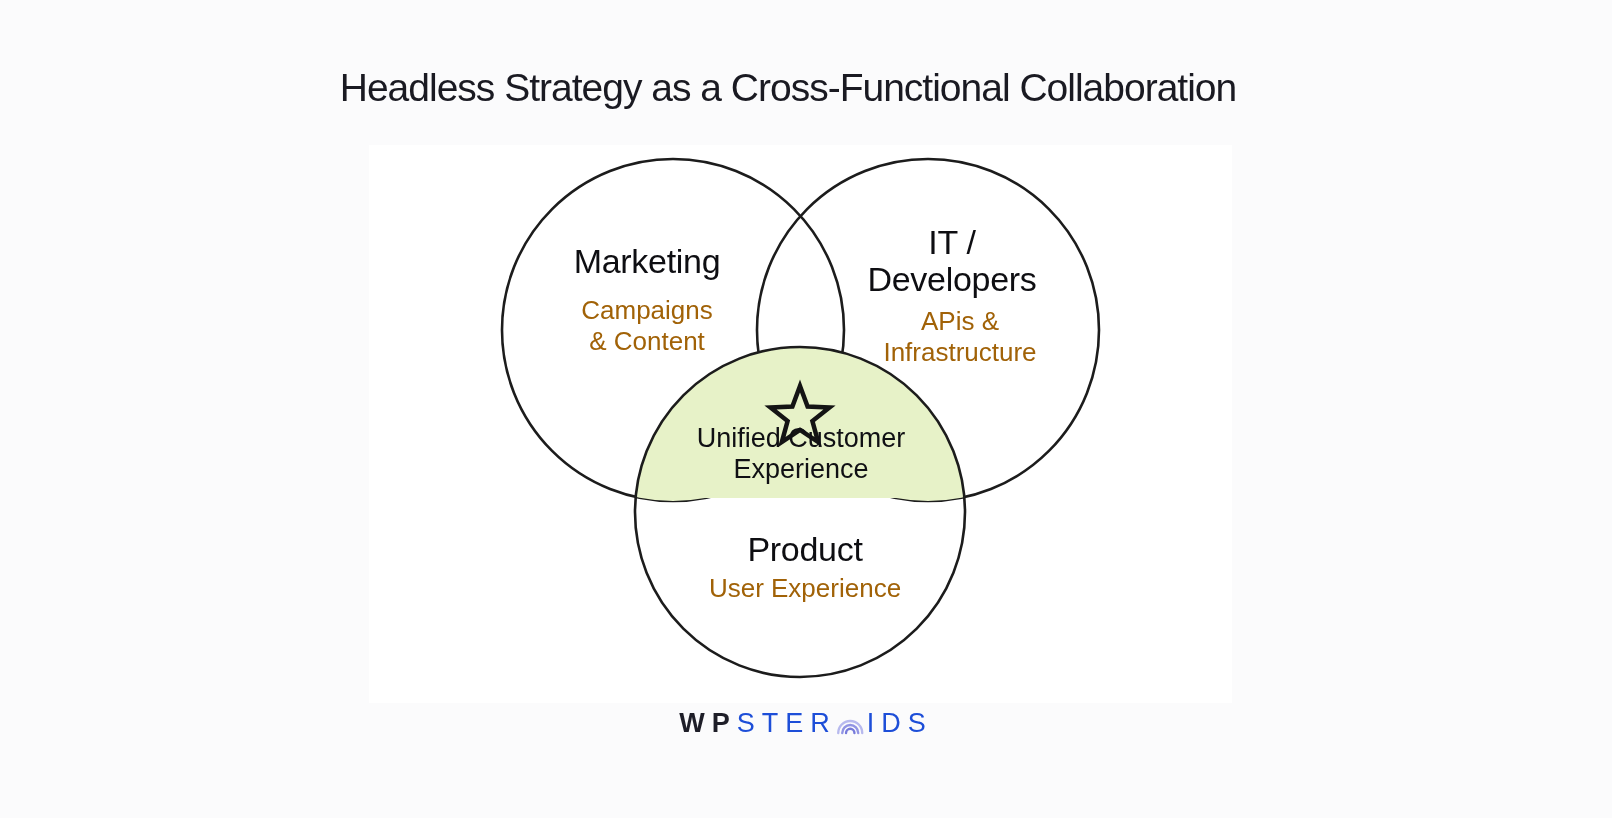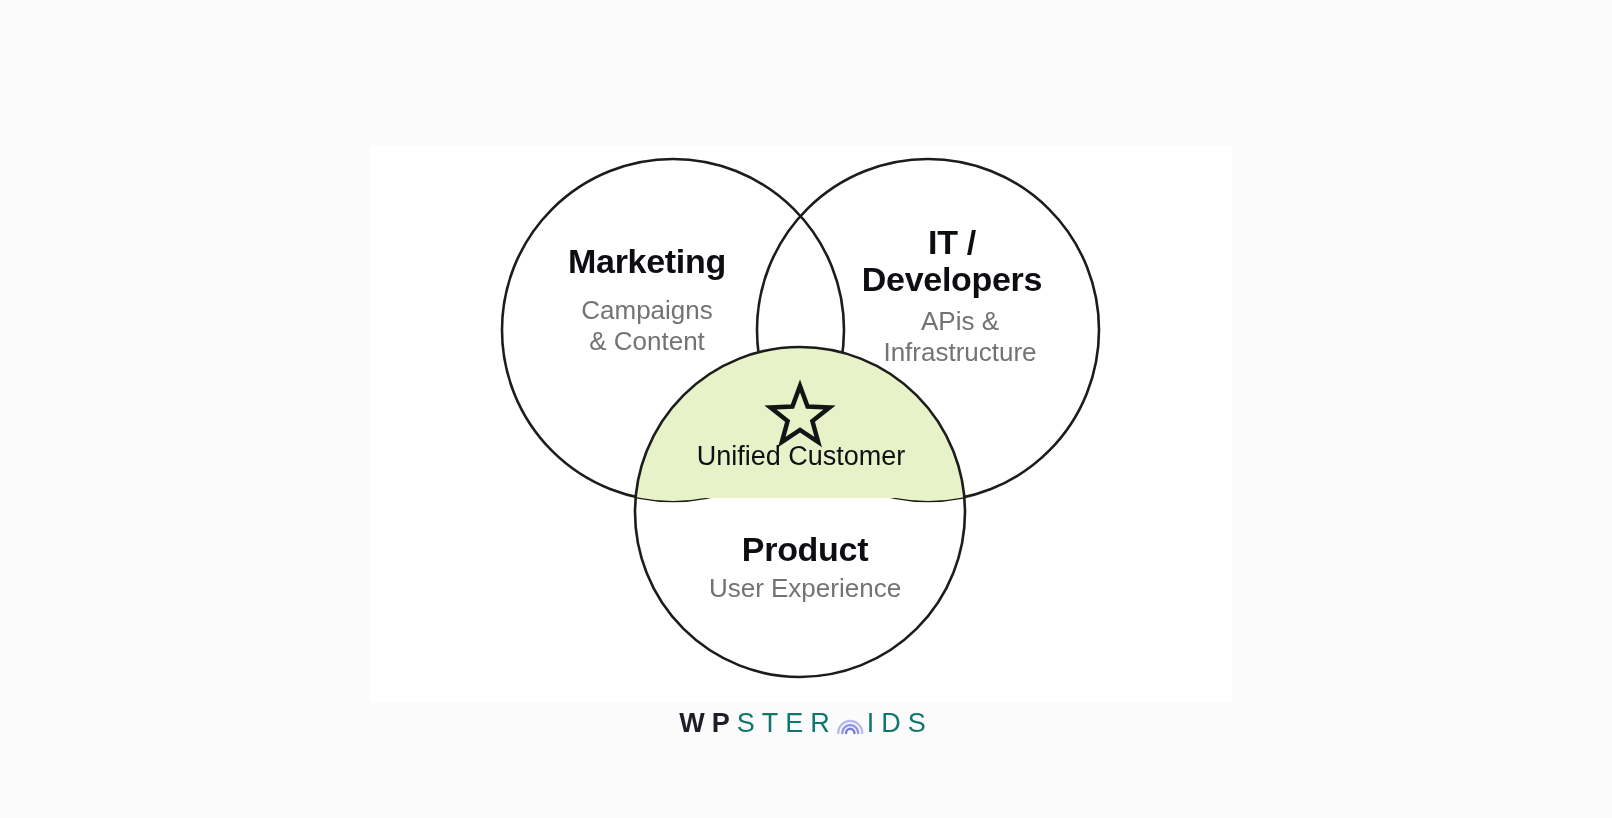--- a/index.html
+++ b/index.html
@@ -80,6 +80,7 @@
 
   <div class="panel"></div>
 
+  <div class="title">Headless Strategy as a Cross-Functional Collaboration</div>
 
   <svg class="venn-svg" width="1612" height="818" viewBox="0 0 1612 818">
     <defs>

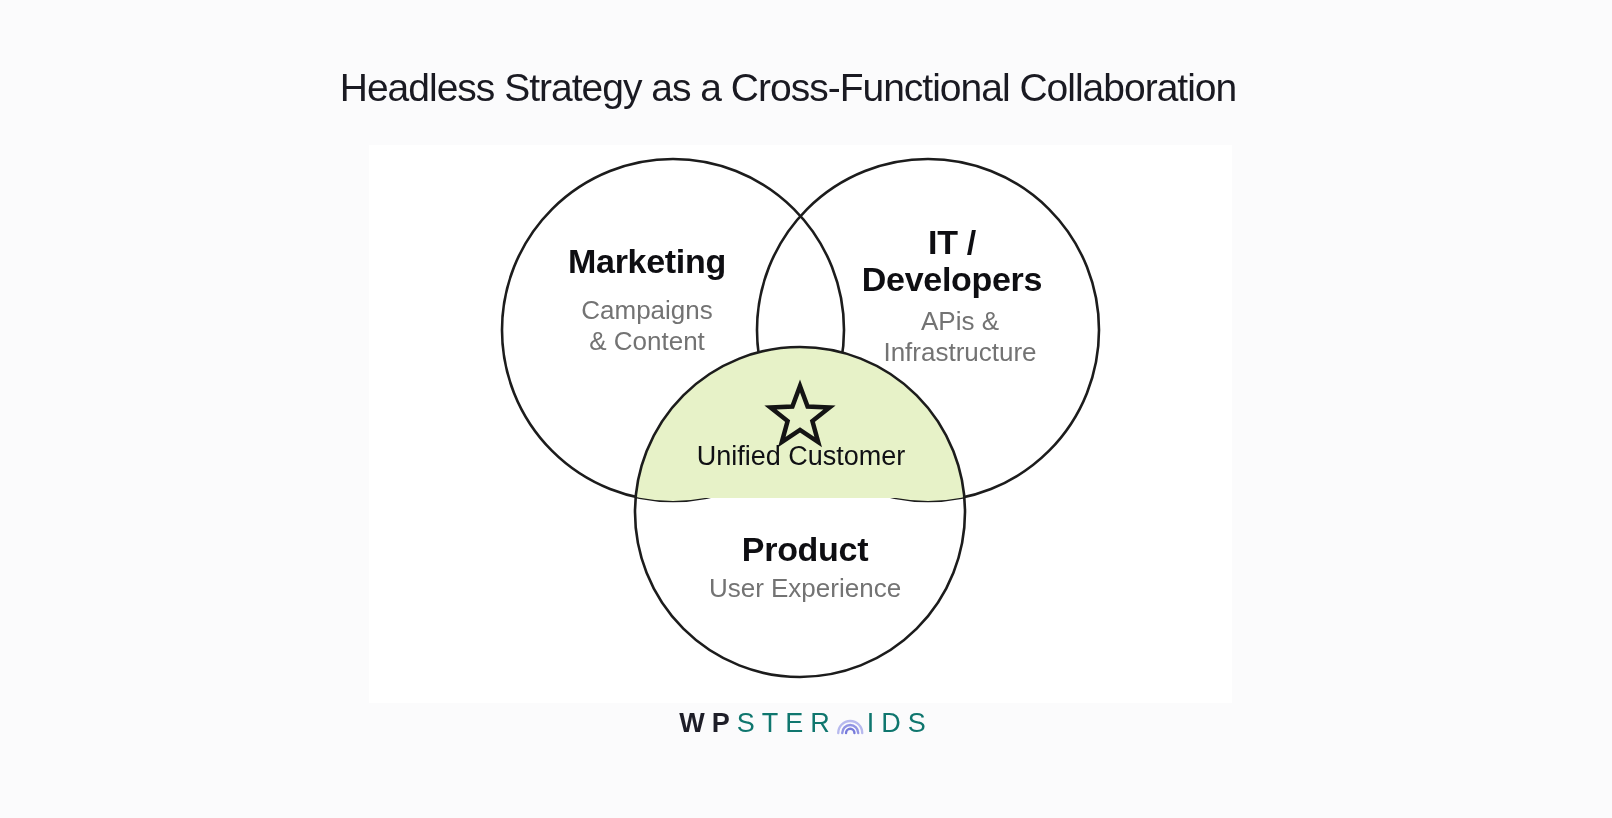--- a/index.html
+++ b/index.html
@@ -38,7 +38,7 @@
     white-space: nowrap;
   }
   .vlabel .big {
-    font-weight: 700;
+    font-weight: 400;
     font-size: 34px;
     line-height: 37px;
     letter-spacing: -0.3px;

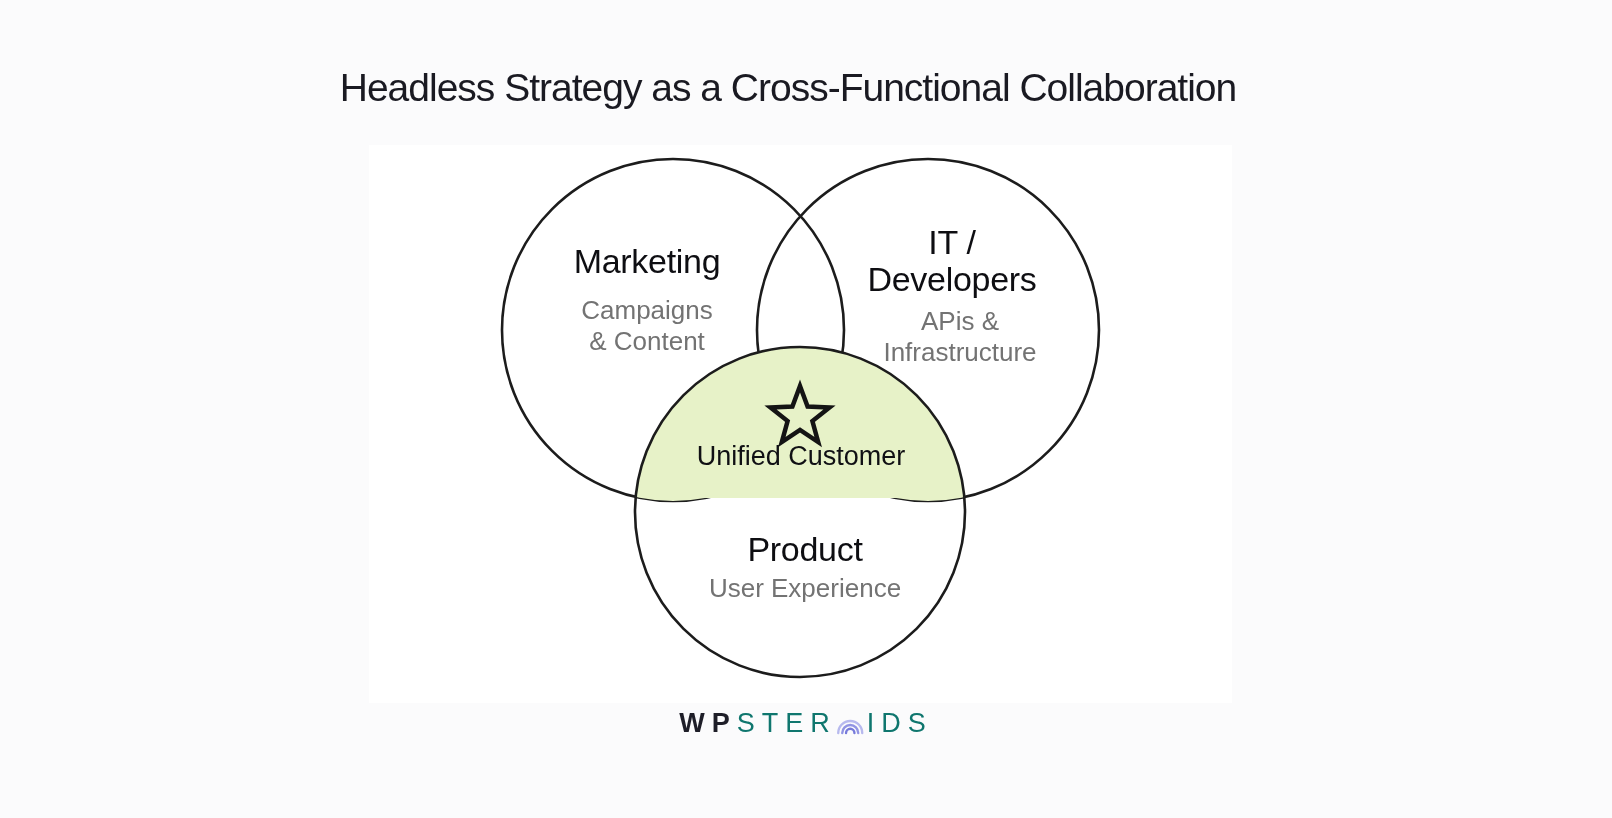--- a/index.html
+++ b/index.html
@@ -46,7 +46,7 @@
   .vlabel .sub {
     font-size: 26px;
     line-height: 31px;
-    color: #737373;
+    color: #a16207;
   }
 
   .lbl-marketing-title { left: 647px; top: 243px; }

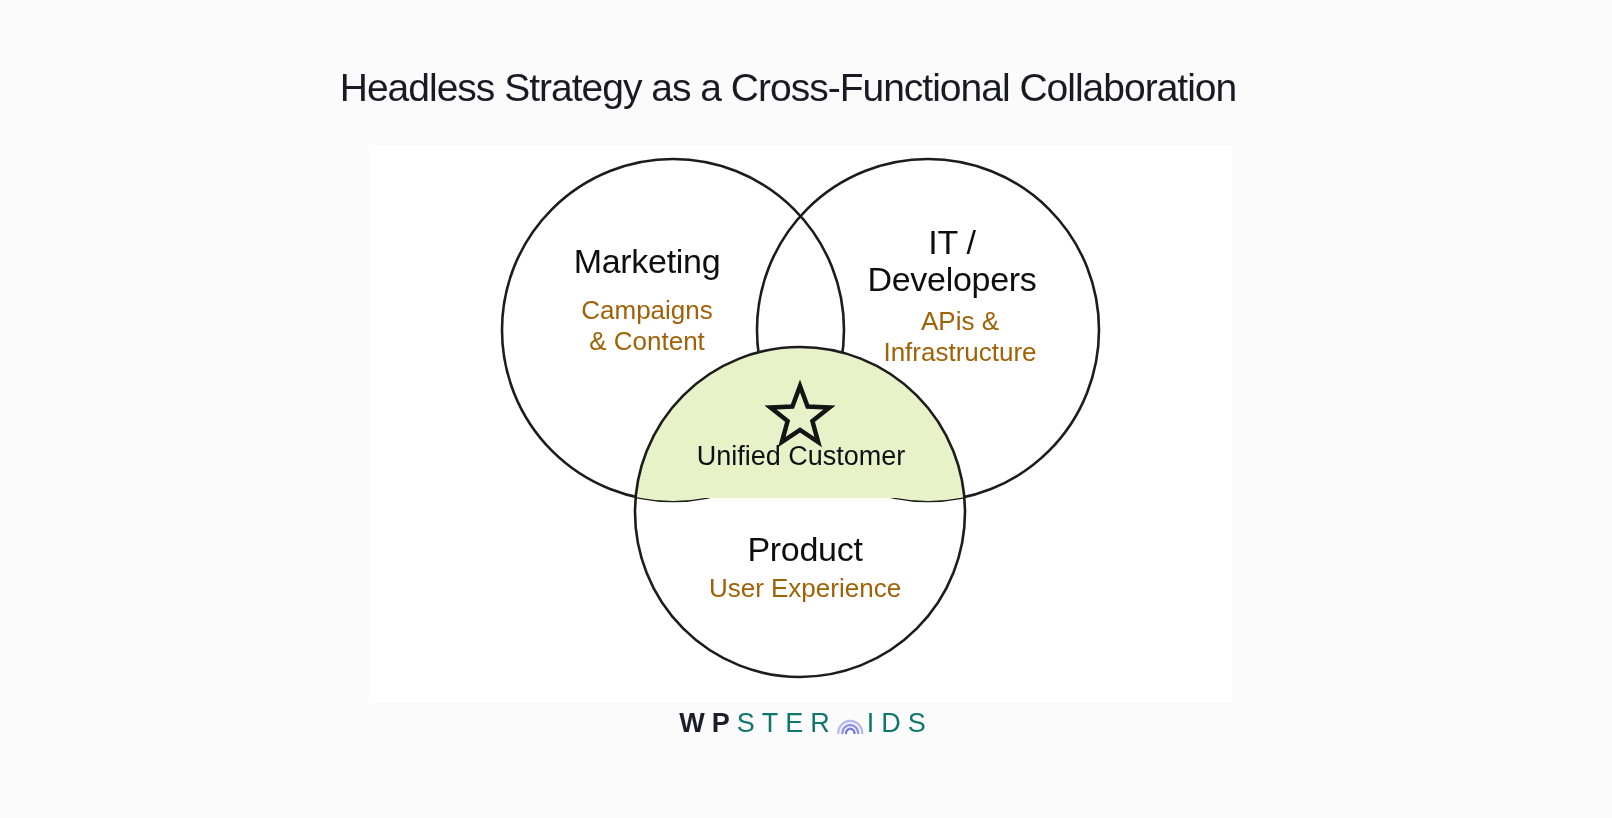--- a/index.html
+++ b/index.html
@@ -53,7 +53,7 @@
   .lbl-marketing-sub   { left: 647px; top: 295px; }
   .lbl-it-title        { left: 952px; top: 224px; }
   .lbl-it-sub          { left: 960px; top: 306px; }
-  .lbl-center          { left: 801px; top: 441px; }
+  .lbl-center          { left: 801px; top: 423px; }
   .lbl-center .sub     { font-size: 27px; color: #101014; }
   .lbl-product-title   { left: 805px; top: 525px; margin-top: 6px; }
   .lbl-product-sub     { left: 805px; top: 573px; }

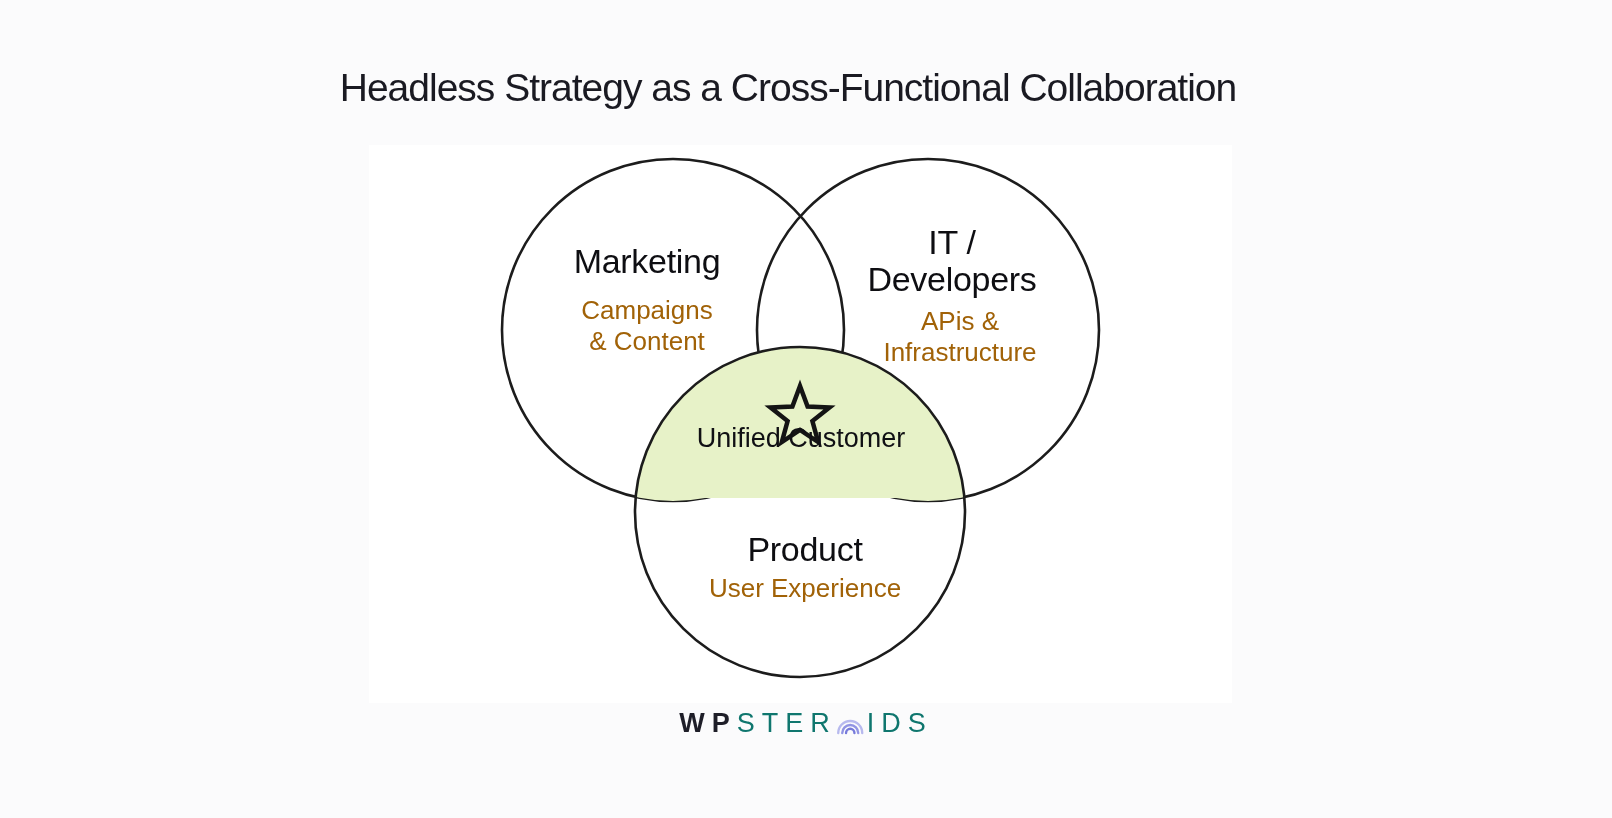--- a/index.html
+++ b/index.html
@@ -120,6 +120,7 @@
 
   <div class="vlabel lbl-center">
     <div class="sub">Unified Customer</div>
+    <div class="sub">Experience</div>
   </div>
 
   <div class="vlabel lbl-product-title">

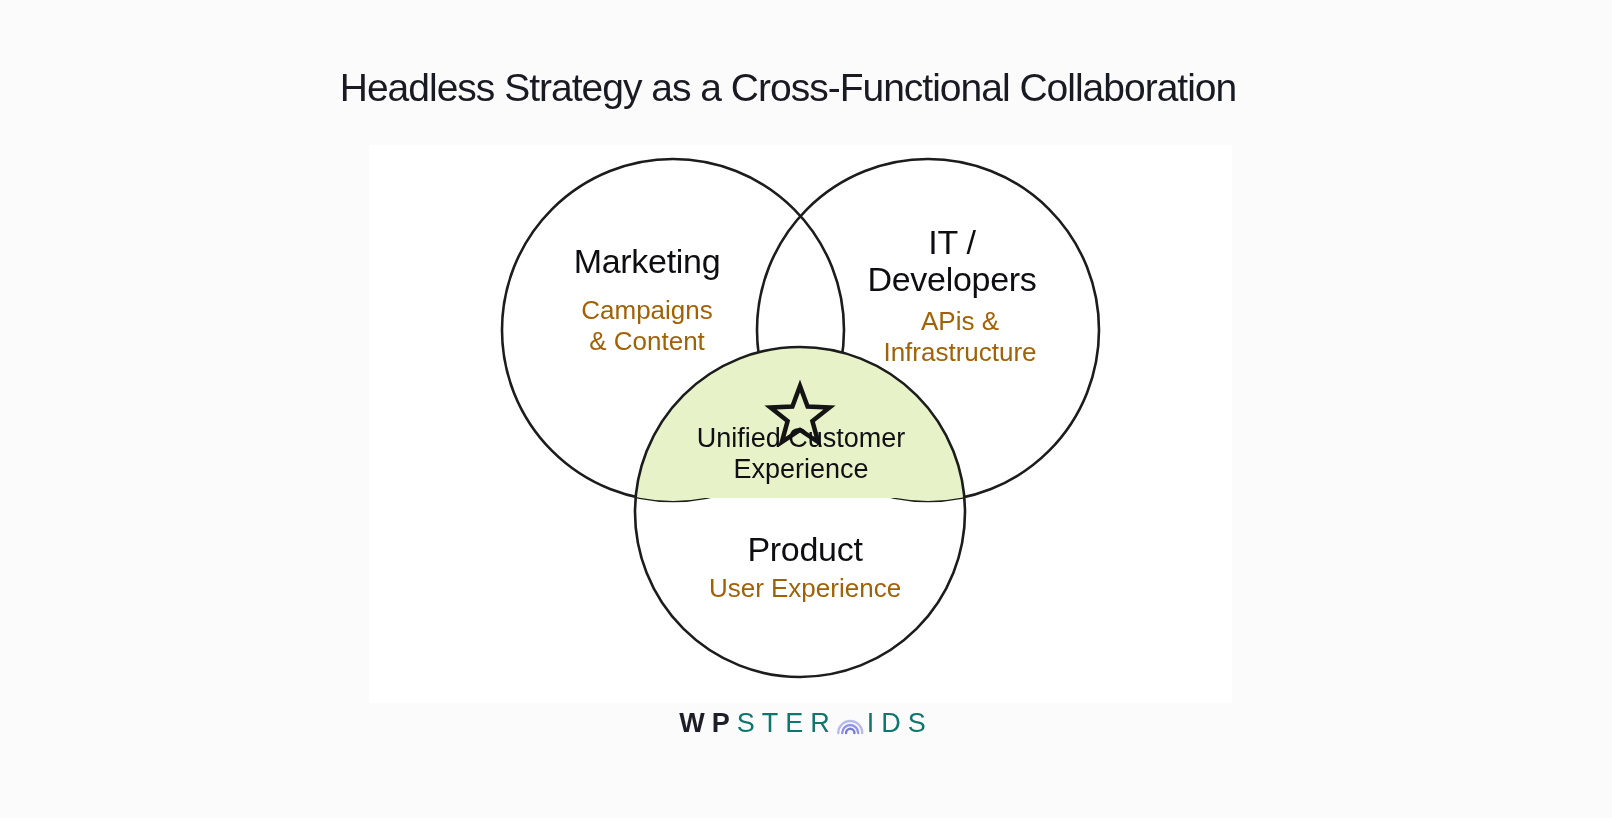--- a/index.html
+++ b/index.html
@@ -70,7 +70,7 @@
     white-space: nowrap;
   }
   .logo .wp { font-weight: 700; }
-  .logo .light { font-weight: 400; color: #0f766e; }
+  .logo .light { font-weight: 400; color: #1d4ed8; }
   .logo-icon { margin: 2px 2px 0 -2px; display: block; }
 </style>
 </head>

